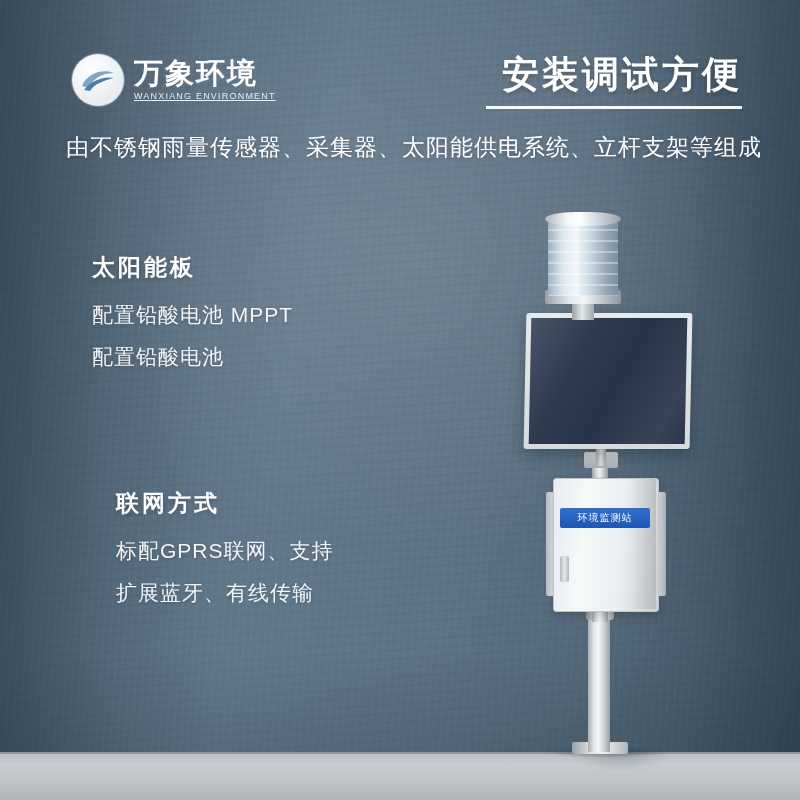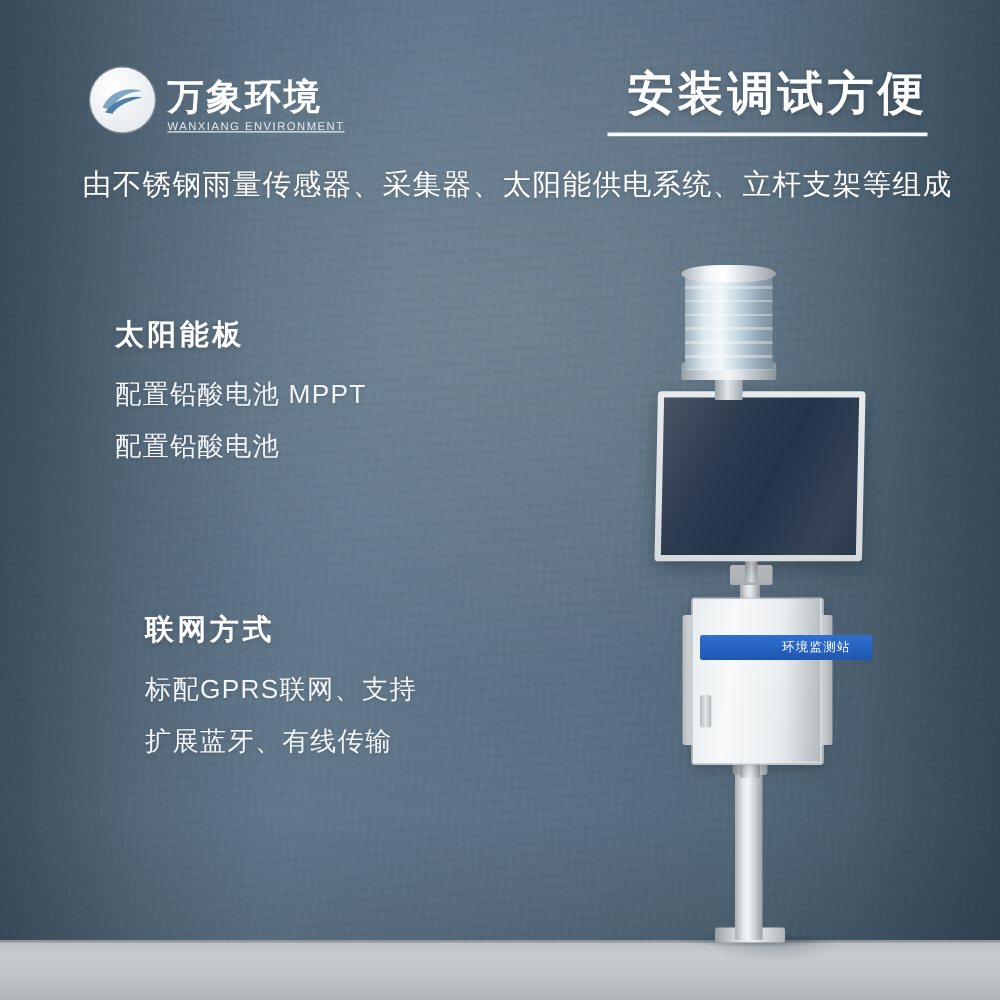--- a/index.html
+++ b/index.html
@@ -68,7 +68,7 @@
     position: absolute;
     left: 72px; top: 54px;
     display: flex;
-    align-items: flex-end;
+    align-items: center;
     gap: 10px;
   }
   .logo-mark {

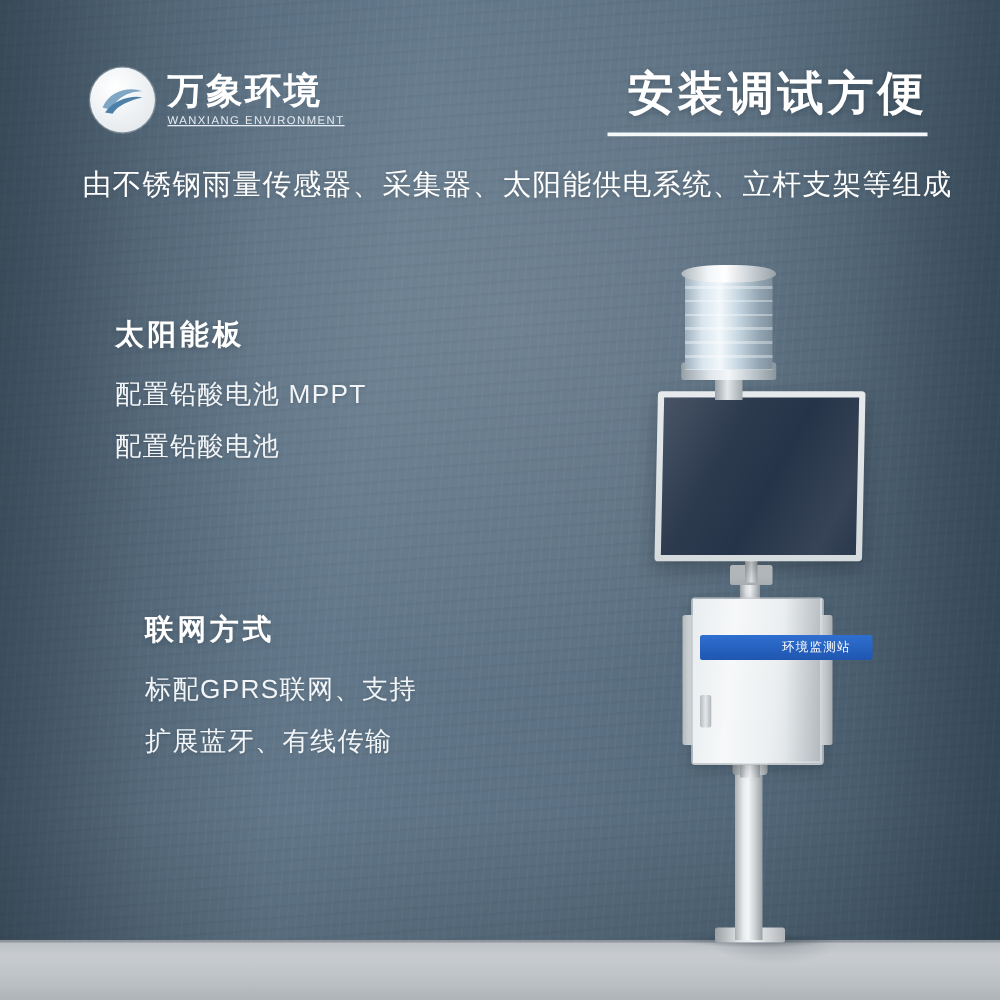--- a/index.html
+++ b/index.html
@@ -218,7 +218,6 @@
     display: flex;
     align-items: center;
     justify-content: center;
-    padding-left: 48px;
   }
   .box-label span {
     color: #ffffff;

